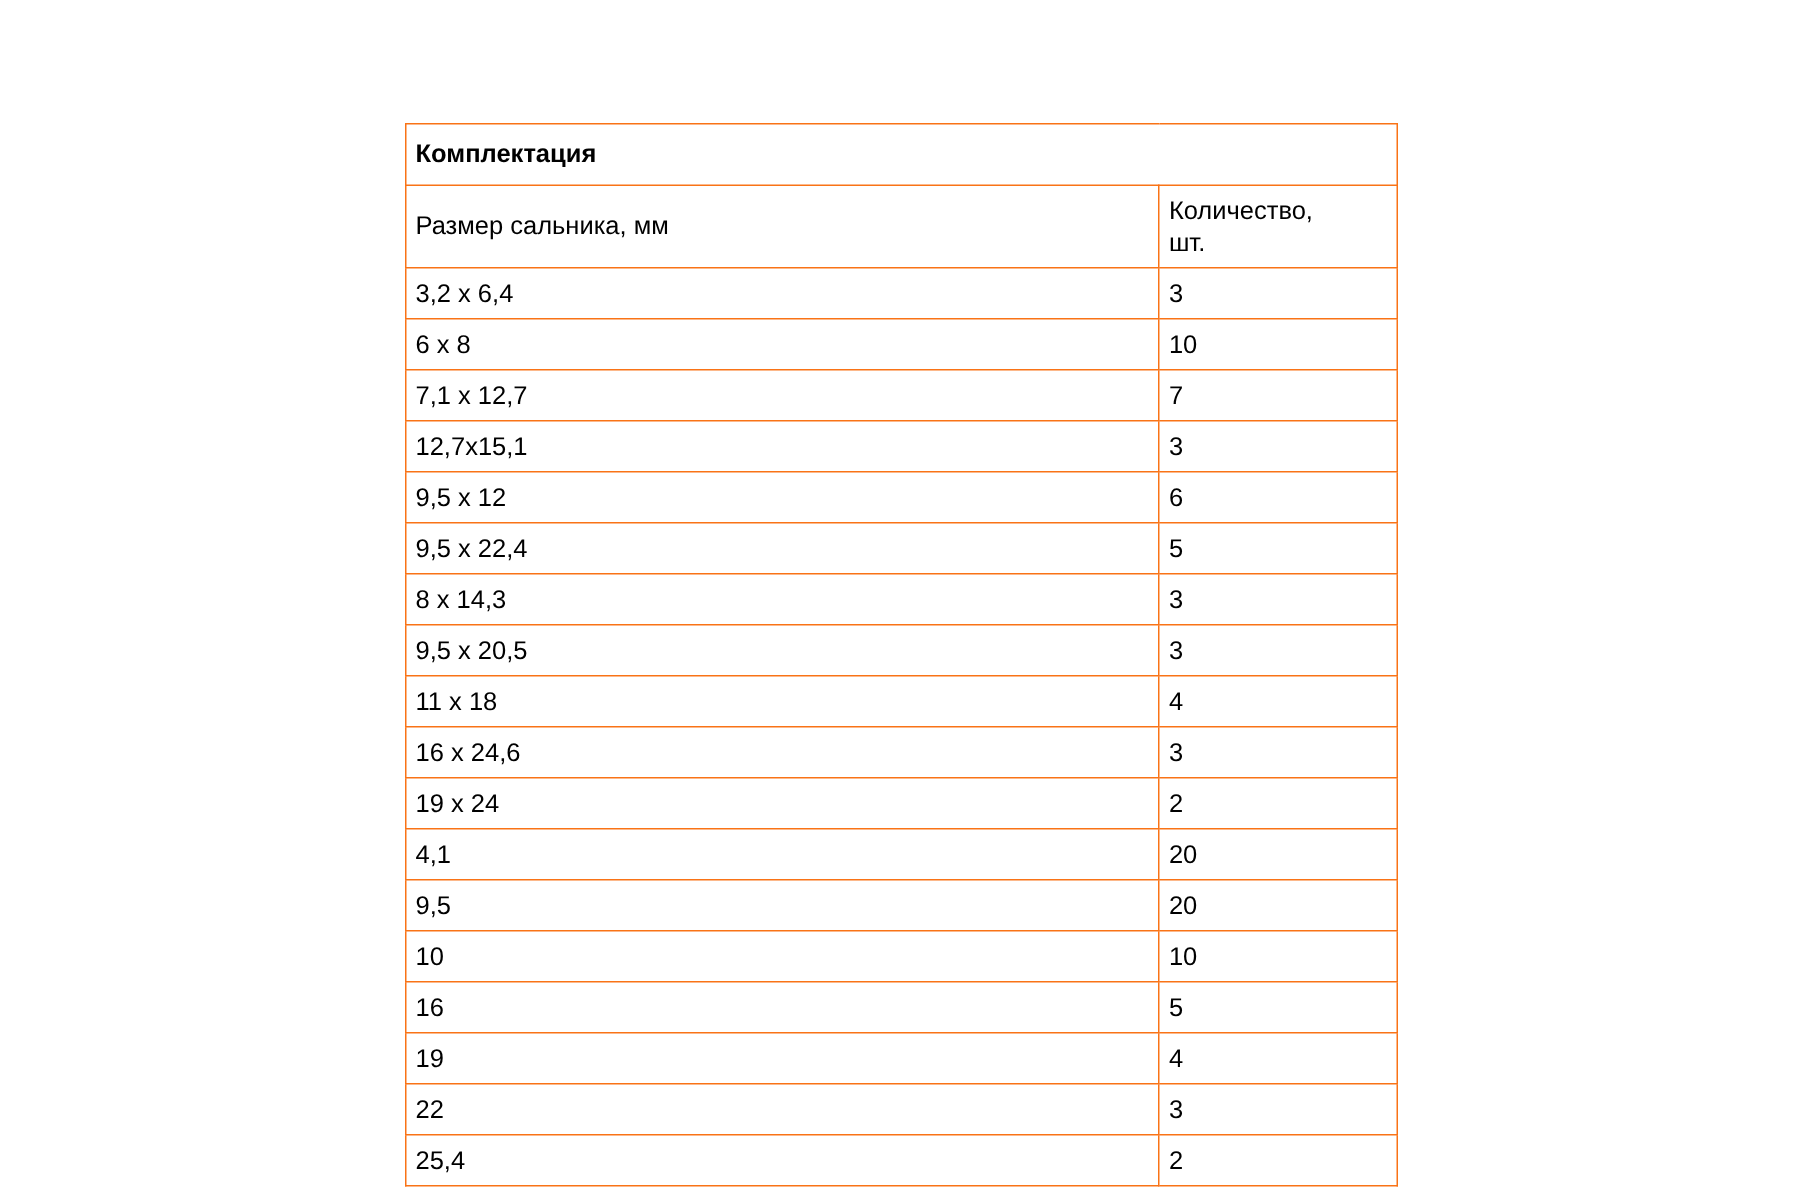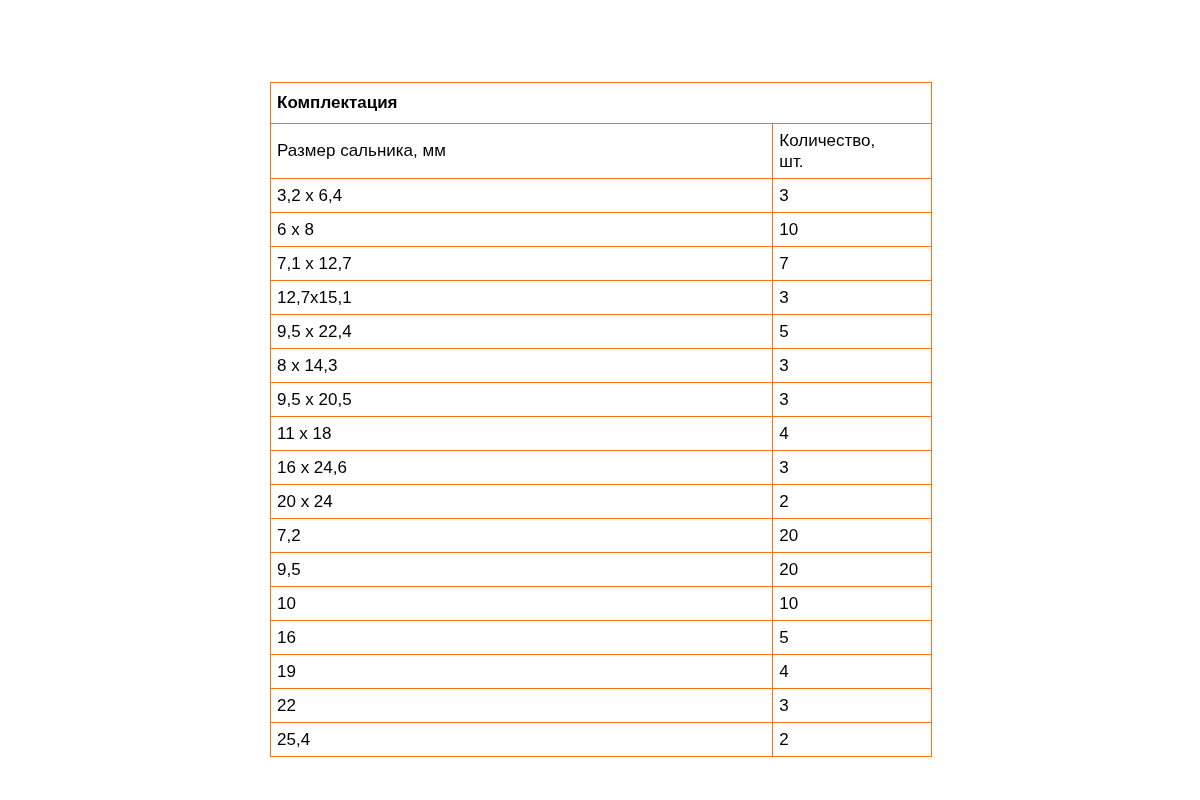--- a/index.html
+++ b/index.html
@@ -88,6 +88,10 @@
           <td>3</td>
         </tr>
         <tr class="data-row">
+          <td>9,5 x 12</td>
+          <td>6</td>
+        </tr>
+        <tr class="data-row">
           <td>9,5 x 22,4</td>
           <td>5</td>
         </tr>

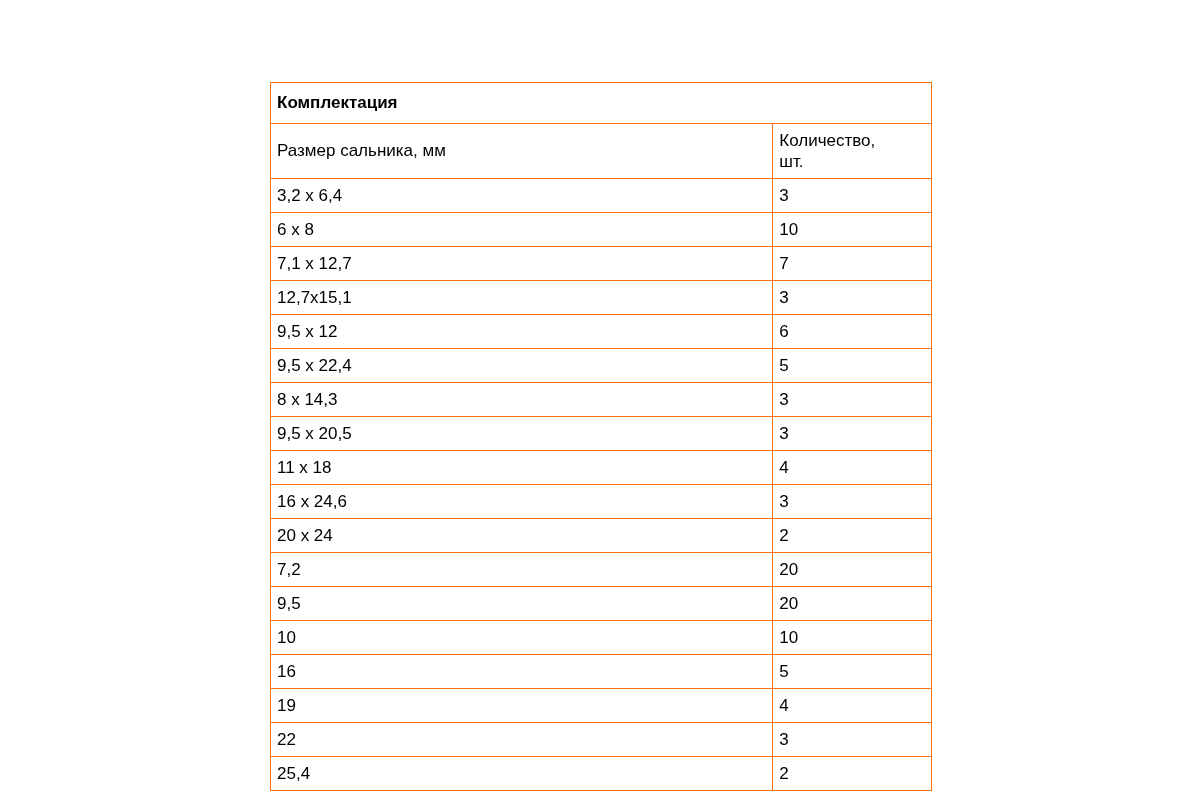--- a/index.html
+++ b/index.html
@@ -112,7 +112,7 @@
           <td>3</td>
         </tr>
         <tr class="data-row">
-          <td>20 x 24</td>
+          <td>19 x 24</td>
           <td>2</td>
         </tr>
         <tr class="data-row">

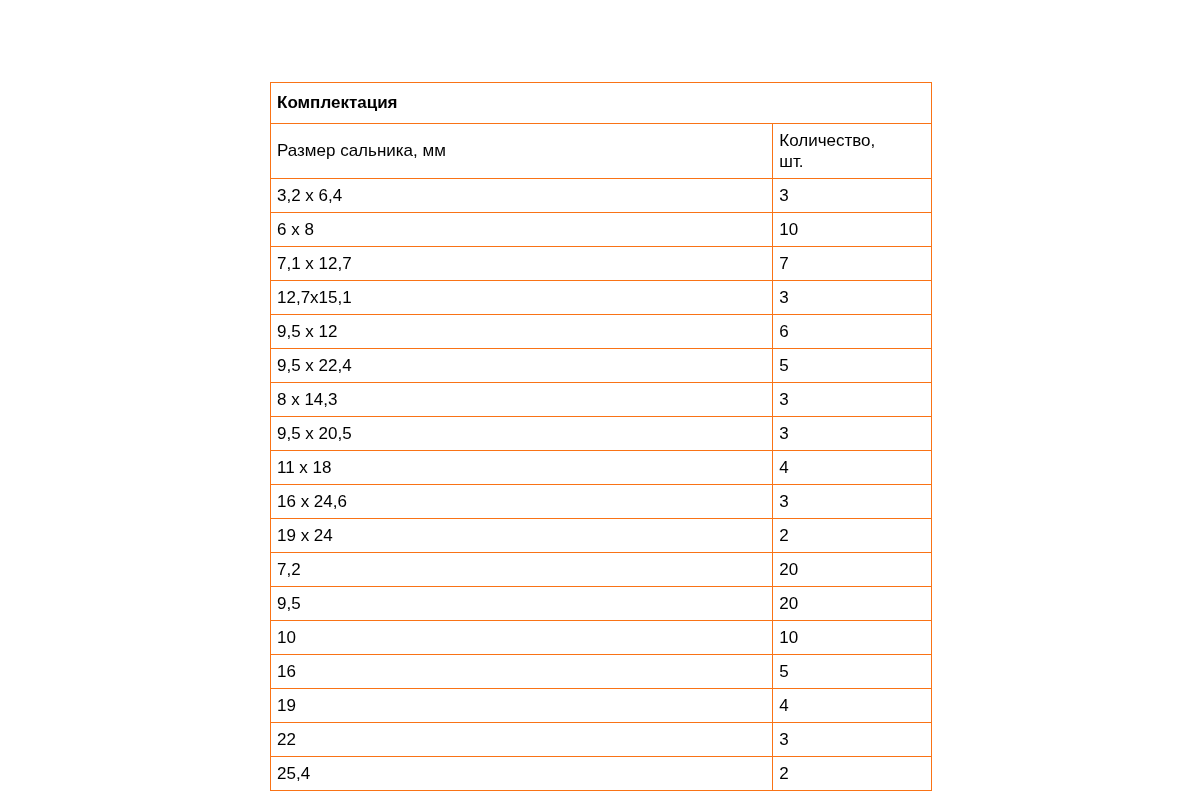--- a/index.html
+++ b/index.html
@@ -116,7 +116,7 @@
           <td>2</td>
         </tr>
         <tr class="data-row">
-          <td>7,2</td>
+          <td>4,1</td>
           <td>20</td>
         </tr>
         <tr class="data-row">

